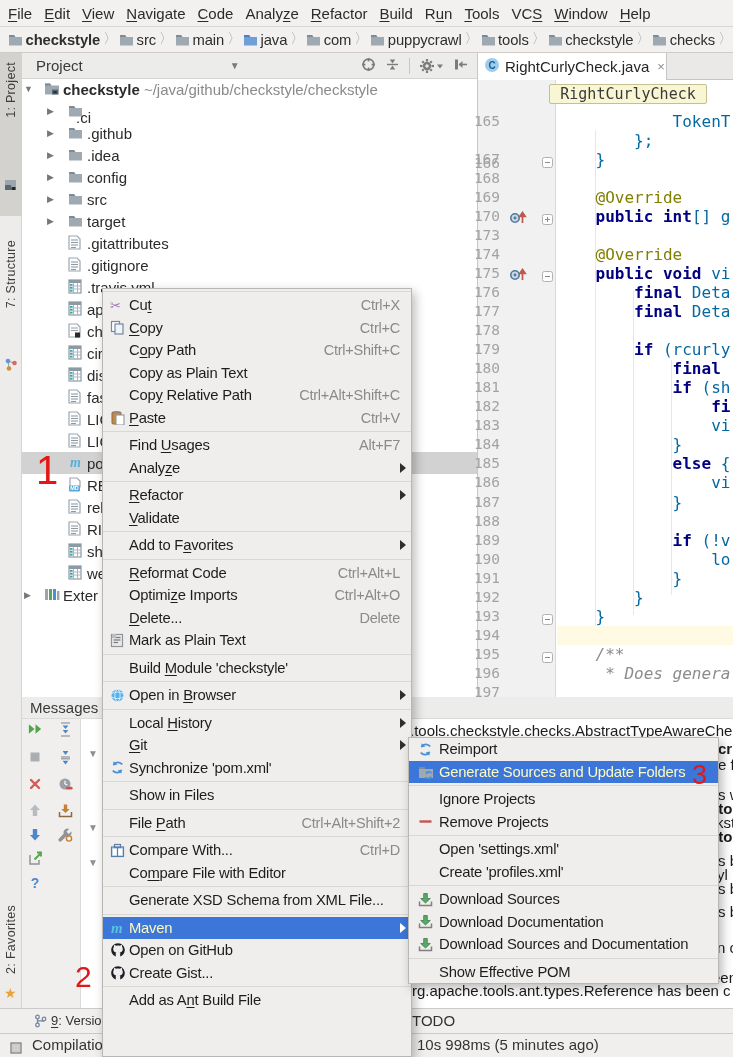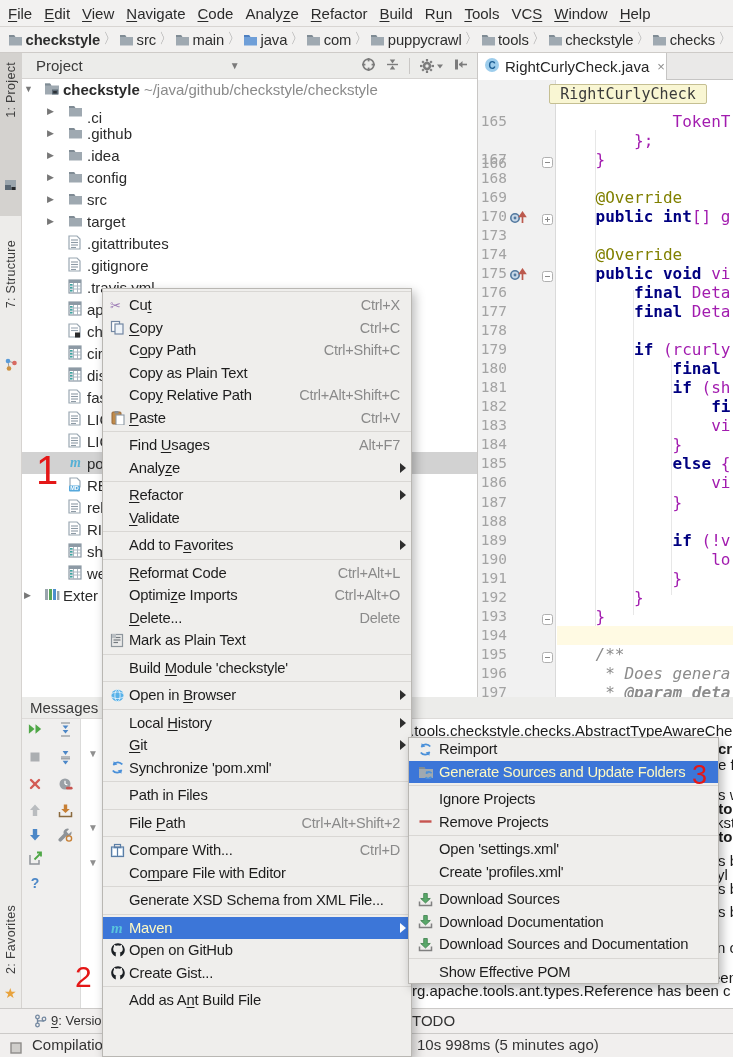--- a/index.html
+++ b/index.html
@@ -339,7 +339,7 @@
               <path d="M1 2 h5 l1.4 2 H14 v8.5 H1 z" fill="#9fa9b1"></path>
               <path d="M1 2 h5 l1.4 2 H1 z" fill="#7f8b94"></path>
             </svg></span>
-          <span class="tlabel" style="left: 65px; margin-top: 12px;">.ci</span>
+          <span class="tlabel" style="left: 54px; margin-top: 12px;">.ci</span>
         </div>
         <div class="trow" style="top: 42px;">
           <span class="arrow" style="left: 25px;">▶</span>

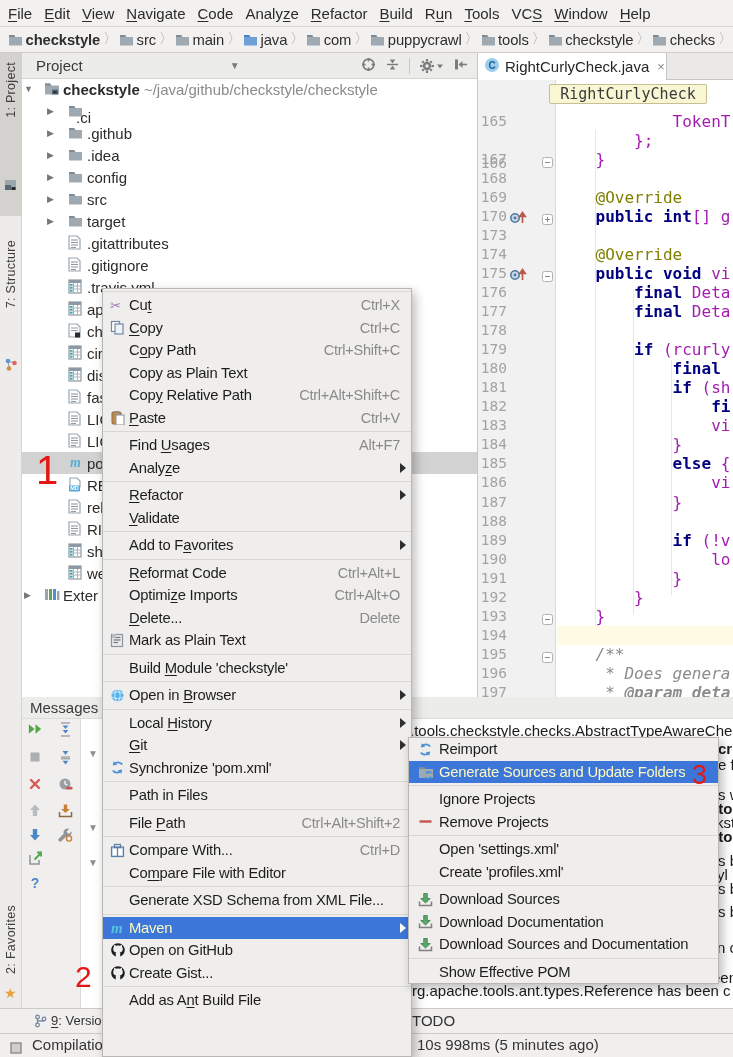--- a/index.html
+++ b/index.html
@@ -74,7 +74,7 @@
   #codearea { position:absolute; left:79px; top:27px; width:176px; height:619px; background:#ffffff; overflow:hidden; }
   .codeline, .gutline { position:absolute; height:19.05px; display:flex; align-items:center; }
   .gutline { width:78px; }
-  .gutline .lnum { position:absolute; right:49px; top:0; height:19.05px; line-height:19.05px; width:40px; text-align:right;
+  .gutline .lnum { position:absolute; right:49px; top:0; height:19.05px; line-height:19.05px; width:40px; text-align:center;
       font-family:"DejaVu Sans Mono", monospace; font-size:14.5px; color:#a3a3a3; }
   .codeline { left:0; width:176px; }
   .codeline pre { font-family:"DejaVu Sans Mono", monospace; font-size:16px; line-height:19.05px; }

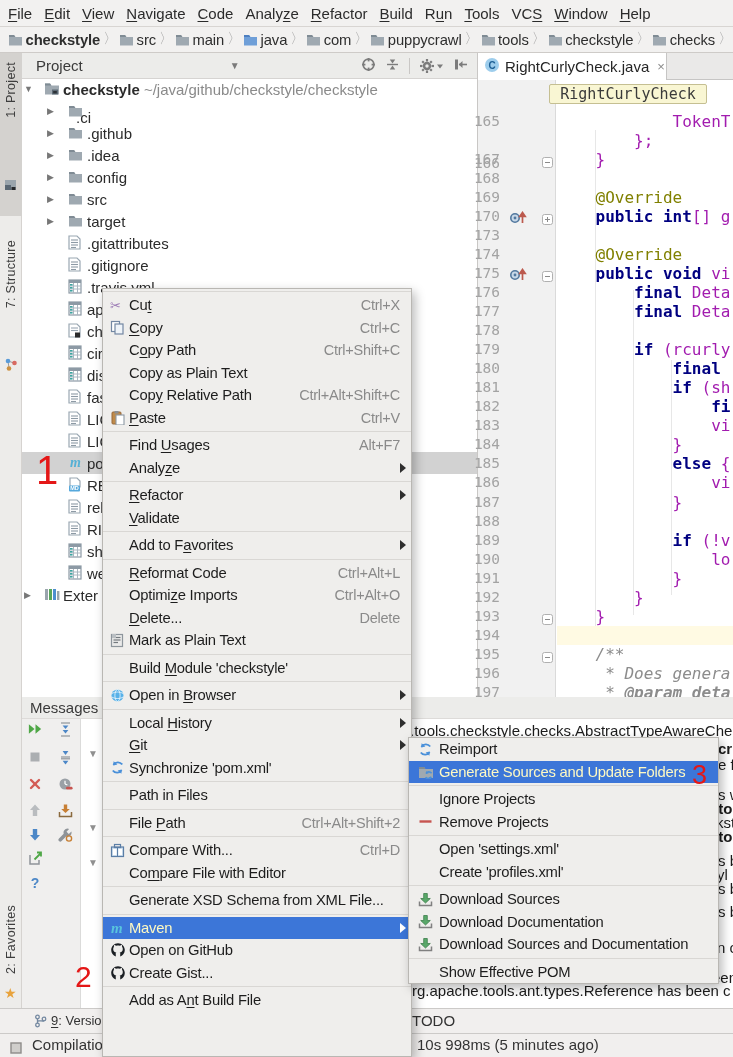--- a/index.html
+++ b/index.html
@@ -78,7 +78,7 @@
       font-family:"DejaVu Sans Mono", monospace; font-size:14.5px; color:#a3a3a3; }
   .codeline { left:0; width:176px; }
   .codeline pre { font-family:"DejaVu Sans Mono", monospace; font-size:16px; line-height:19.05px; }
-  .tok-p { color:#a21caf; }
+  .tok-p { color:#0369a1; }
   .tok-k { color:#000080; font-weight:bold; }
   .tok-a { color:#808000; }
   .tok-c { color:#8c8c8c; font-style:italic; }

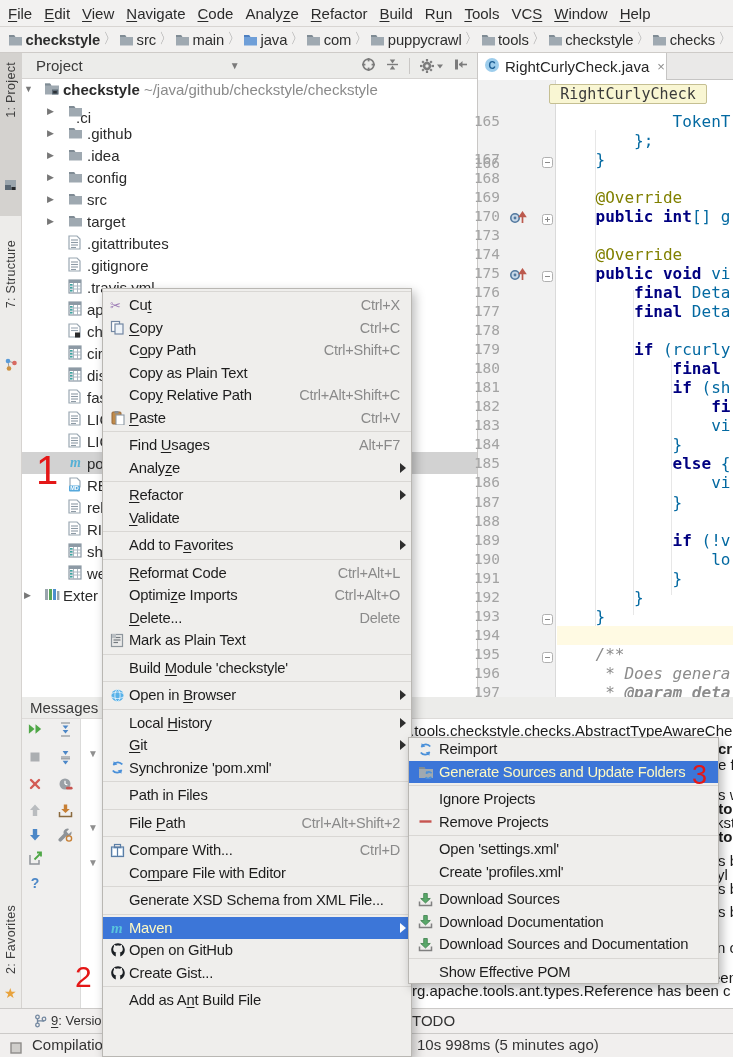--- a/index.html
+++ b/index.html
@@ -816,9 +816,6 @@
         <div class="codeline" style="top: 583.95px;">
           <pre><span class="tok-c">     * Does genera</span></pre>
         </div>
-        <div class="codeline" style="top: 603px;">
-          <pre><span class="tok-c">     * </span><span class="tok-cb">@param deta</span></pre>
-        </div>
       </div>
     <div id="ctx-hint">RightCurlyCheck</div>
   </div>

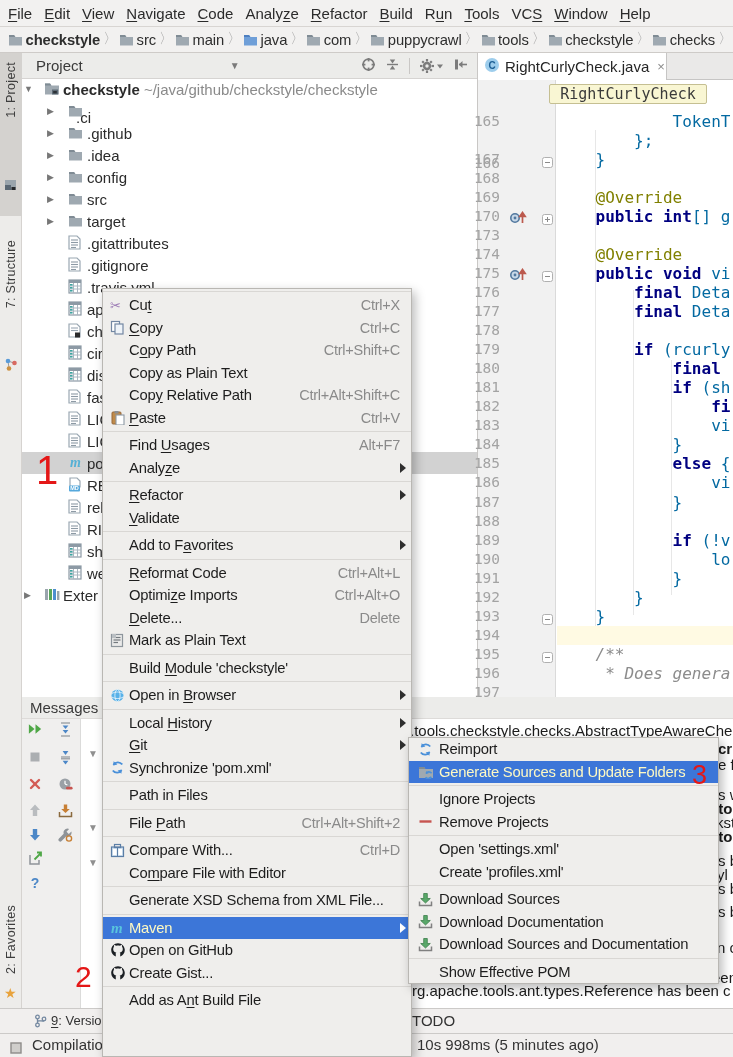--- a/index.html
+++ b/index.html
@@ -1106,7 +1106,7 @@
         <div></div>
       </div>
       <div class="menu-item">
-        <span class="mi-label">Path in Files</span>
+        <span class="mi-label">Show in Files</span>
       </div>
       <div class="menu-sep">
         <div></div>

